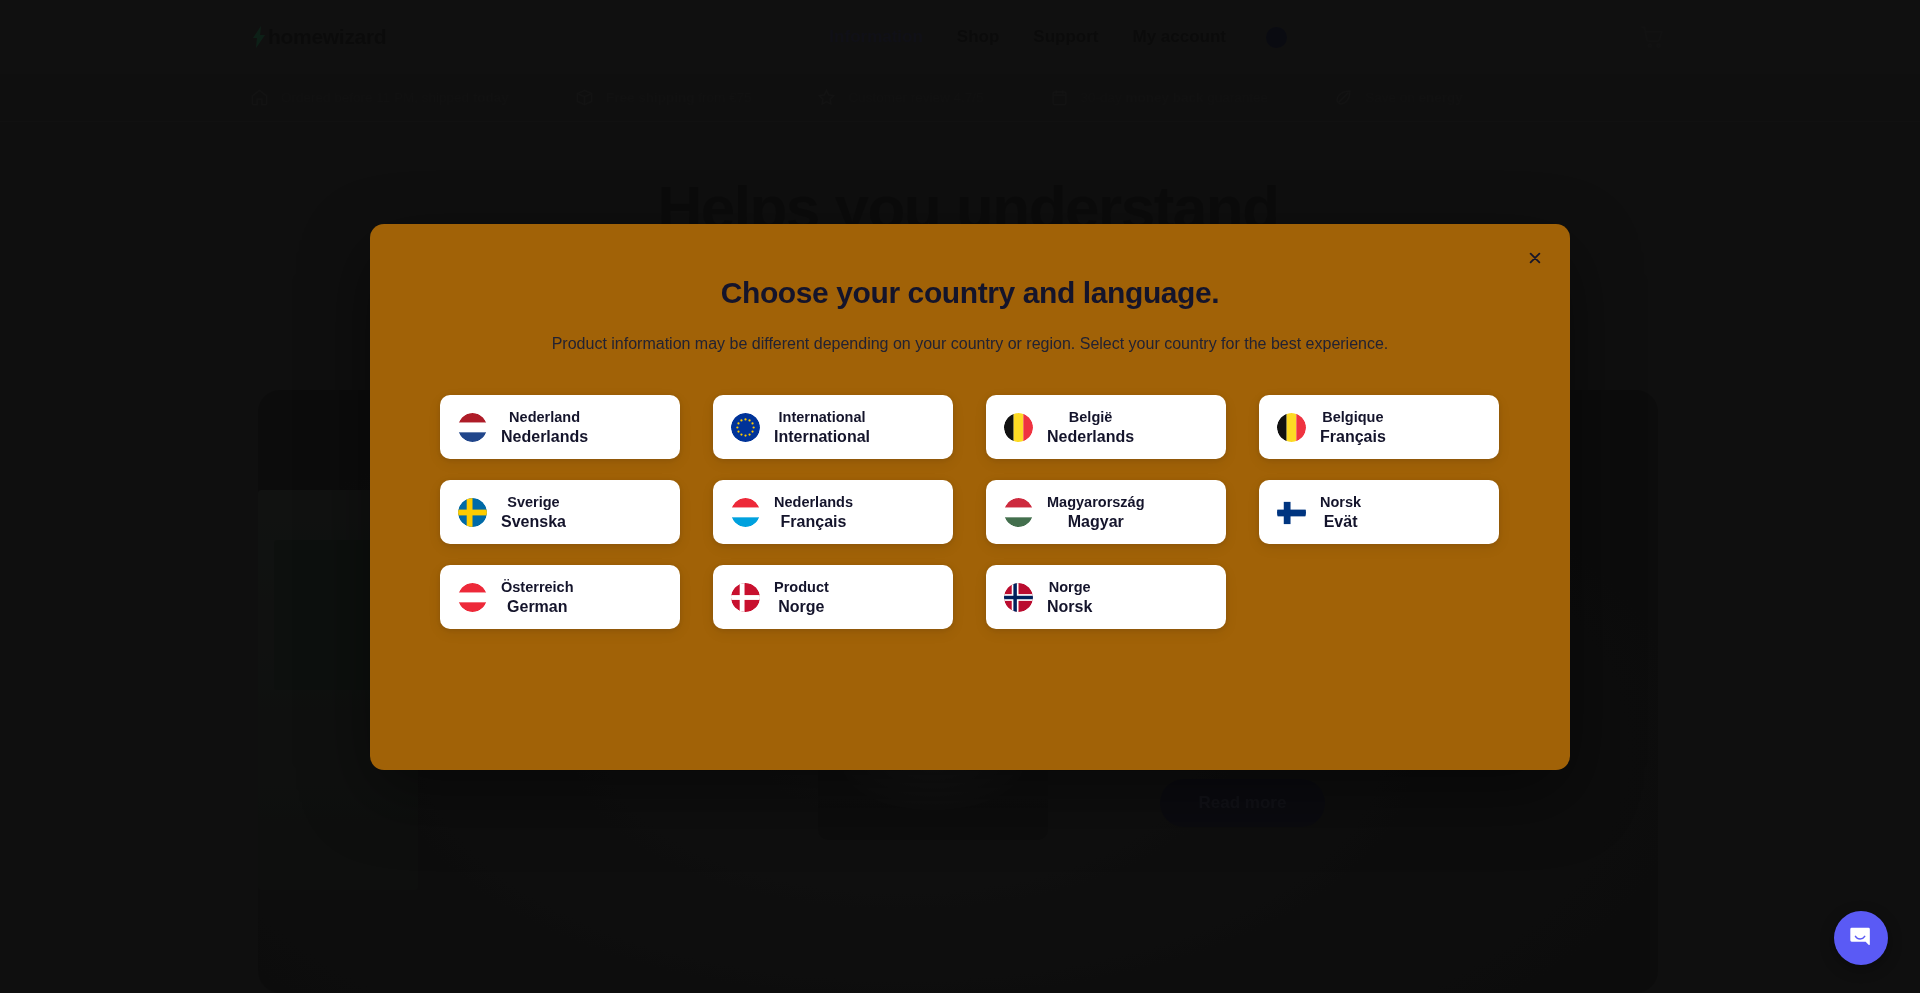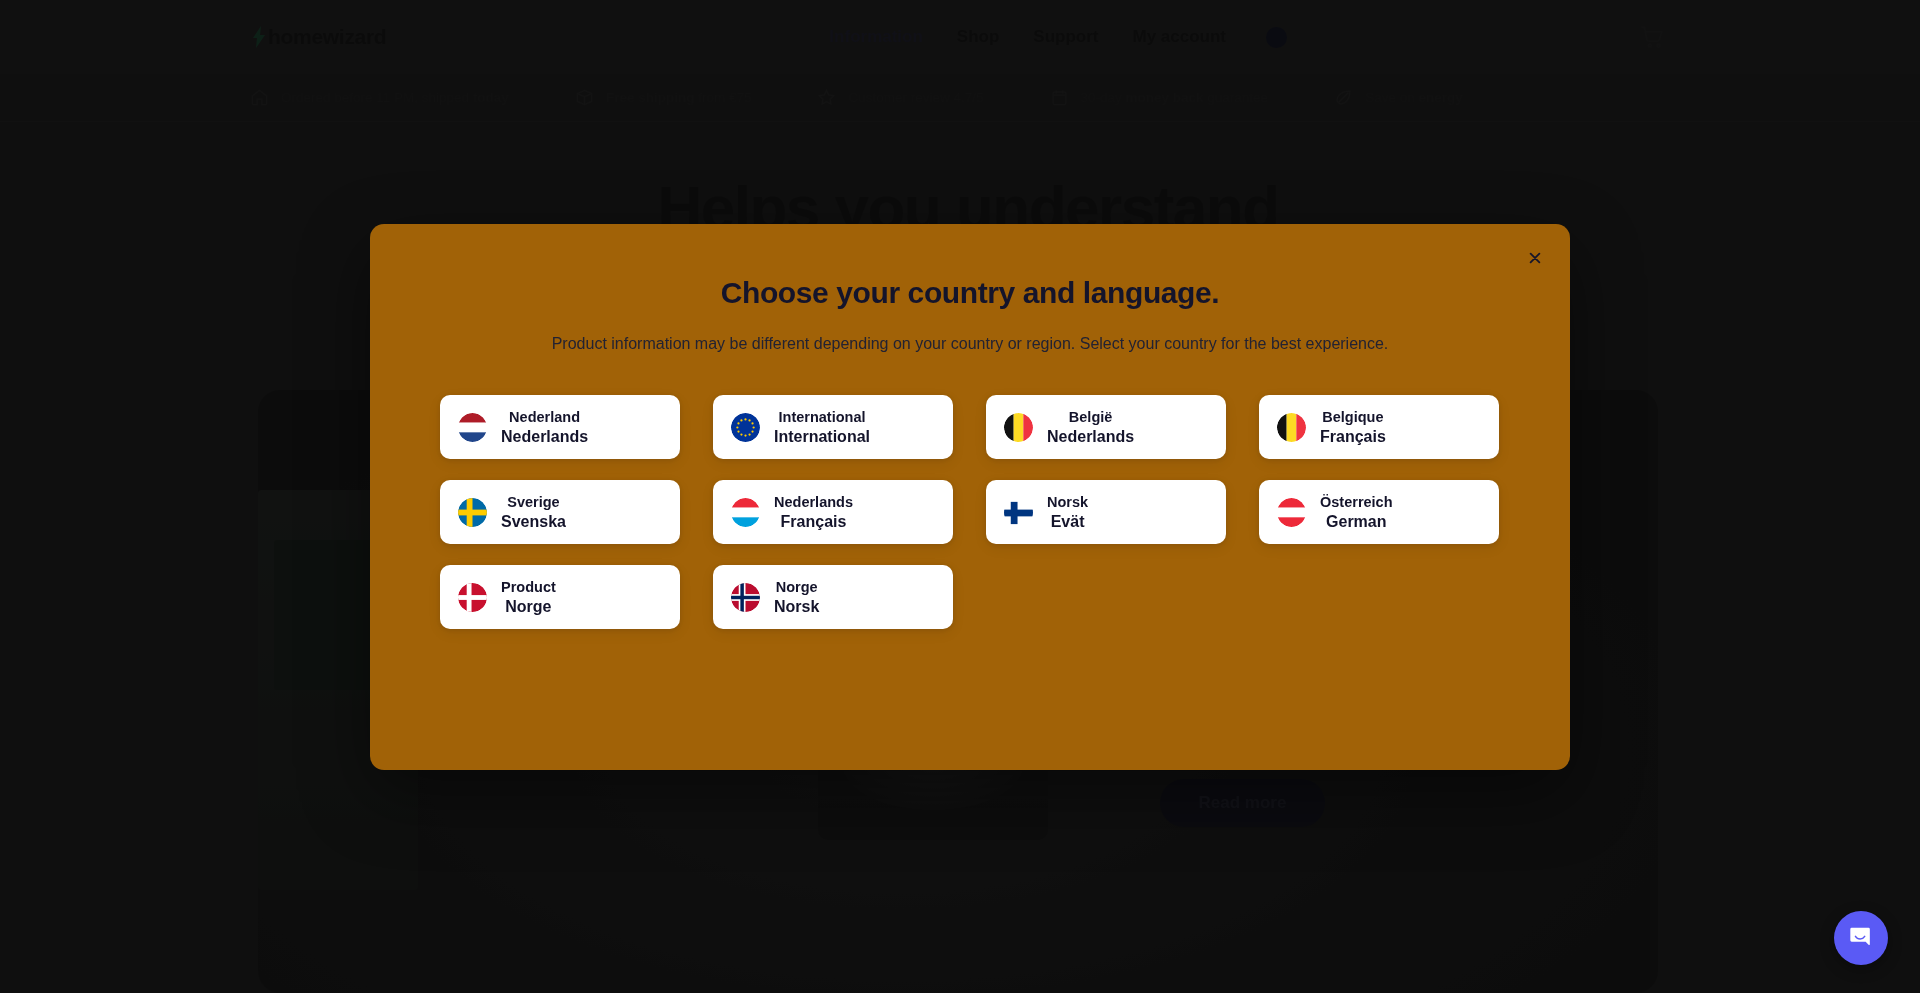--- a/index.html
+++ b/index.html
@@ -510,6 +510,24 @@
       <button class="country-card">
         <span class="flag">
           <svg viewBox="0 0 30 30">
+            <clipPath id="chu6">
+              <circle cx="15" cy="15" r="15"></circle>
+            </clipPath>
+            <g clip-path="url(#chu6)">
+              <rect width="30" height="10" fill="#CD2A3E"></rect>
+              <rect y="10" width="30" height="10" fill="#fff"></rect>
+              <rect y="20" width="30" height="10" fill="#436F4D"></rect>
+            </g>
+          </svg>
+        </span>
+        <span class="c-text">
+          <span class="c-country">Magyarország</span>
+          <span class="c-lang">Magyar</span>
+        </span>
+      </button>
+      <button class="country-card">
+        <span class="flag">
+          <svg viewBox="0 0 30 30">
             <rect width="30" height="30" fill="none"></rect>
             <rect y="12" width="30" height="7" fill="#003580"></rect>
             <rect x="7" y="4" width="7" height="23" fill="#003580"></rect>

